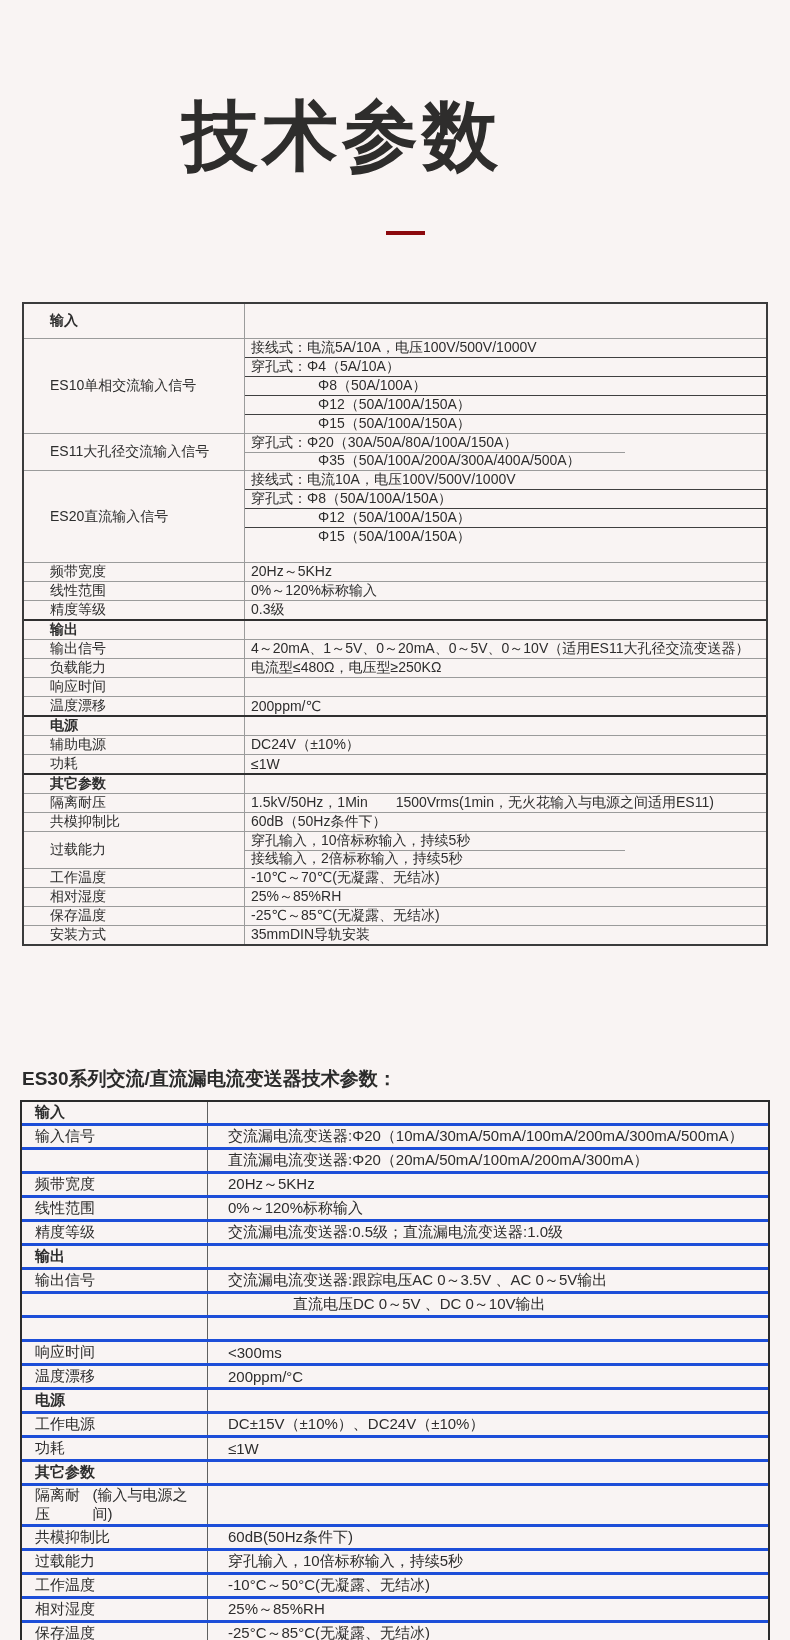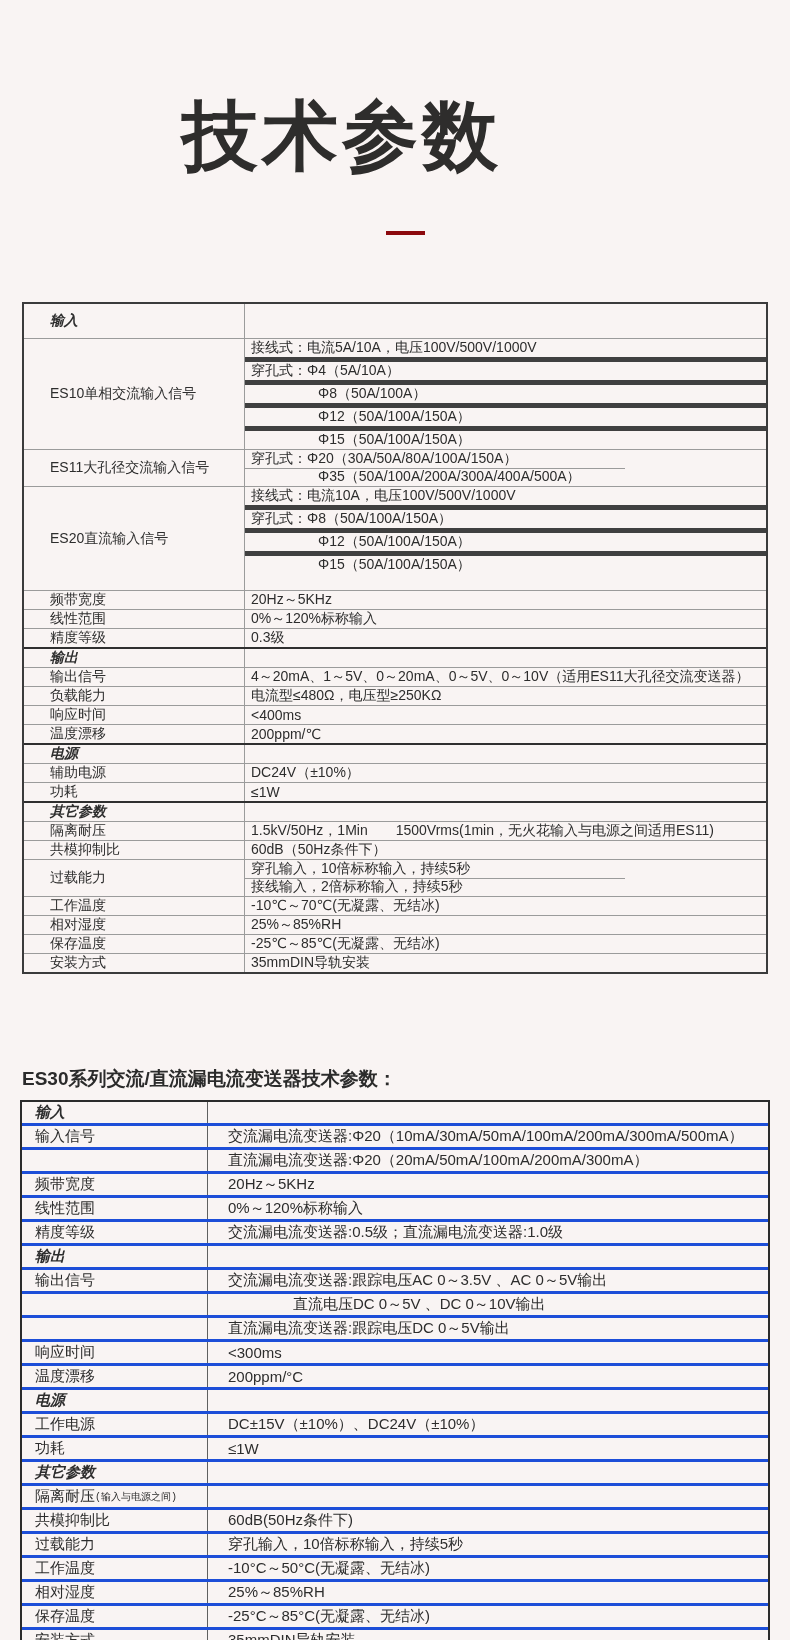--- a/index.html
+++ b/index.html
@@ -27,7 +27,7 @@
   .val{flex:1;display:flex;align-items:center;box-sizing:border-box;}
   .vlines{flex:1;display:flex;flex-direction:column;box-sizing:border-box;}
   .vline{display:flex;align-items:center;box-sizing:border-box;position:relative;}
-  .sec .lbl{font-weight:bold;font-style:italic;}
+  .sec .lbl{font-weight:bold;}
   .small{font-size:10px;font-weight:normal;font-family:Liberation Mono, monospace;}
   
   .t1{left:22px;top:302px;width:746px;border:2px solid #3b3b3b;}

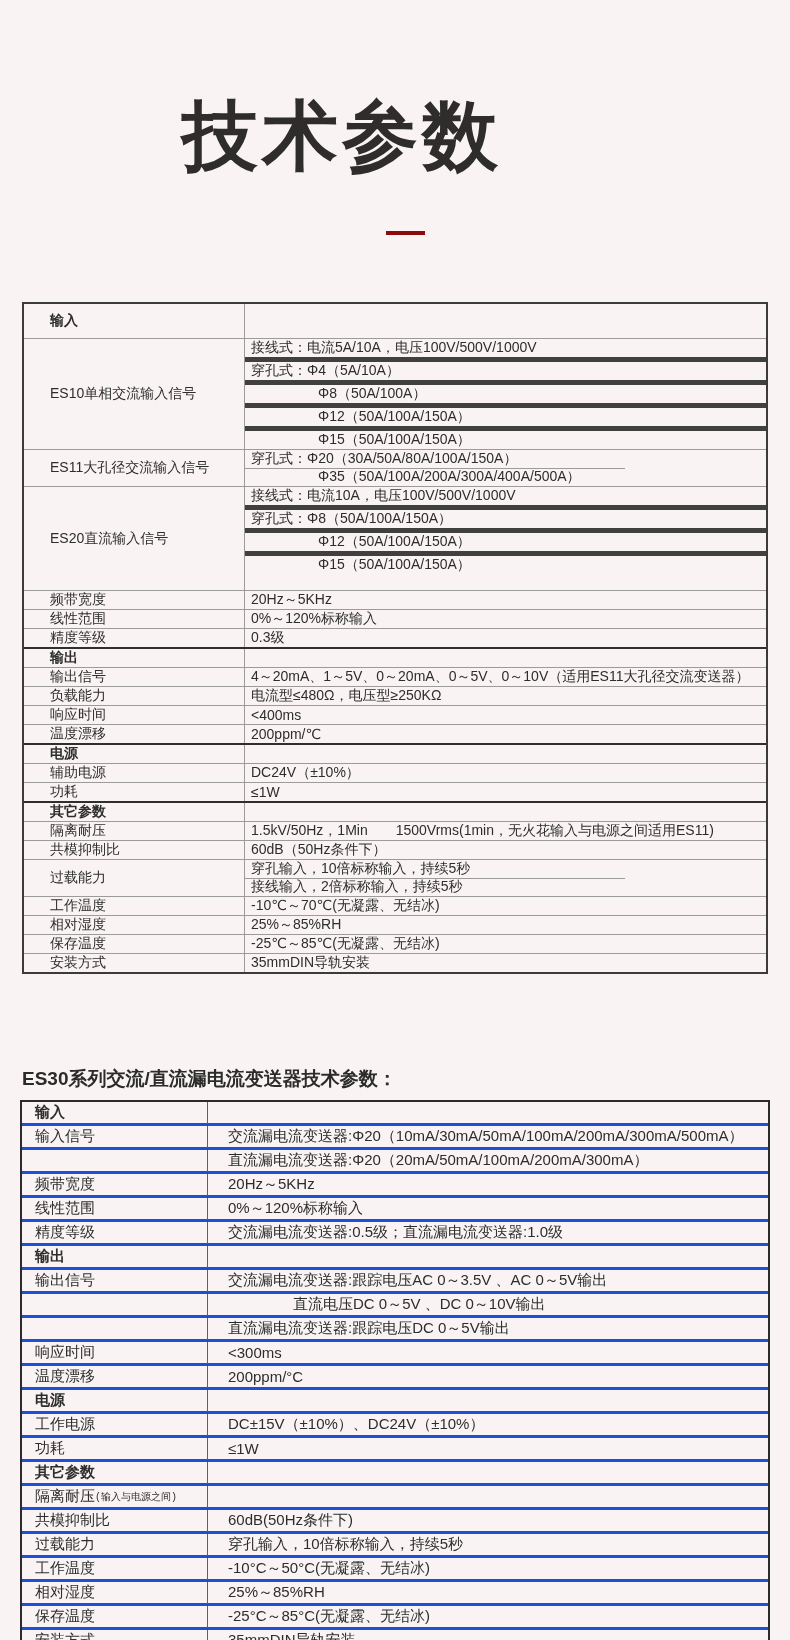--- a/index.html
+++ b/index.html
@@ -37,7 +37,7 @@
   .t1 .lbl{width:221px;padding:0 6px 0 26px;border-right:1px solid #9b9b9b;}
   .t1 .val{padding:0 4px 0 6px;}
   .t1 .vline{min-height:18px;padding:0 4px 0 6px;}
-  .t1 .vline.sep-full{border-top:5px solid #404040;}
+  .t1 .vline.sep-full{border-top:1px solid #404040;}
   .t1 .vline.sep-partial::before{content:"";position:absolute;left:0;top:0;width:73%;height:1px;background:#9b9b9b;}
   .t1 .vline.indent{padding-left:73px;}
   

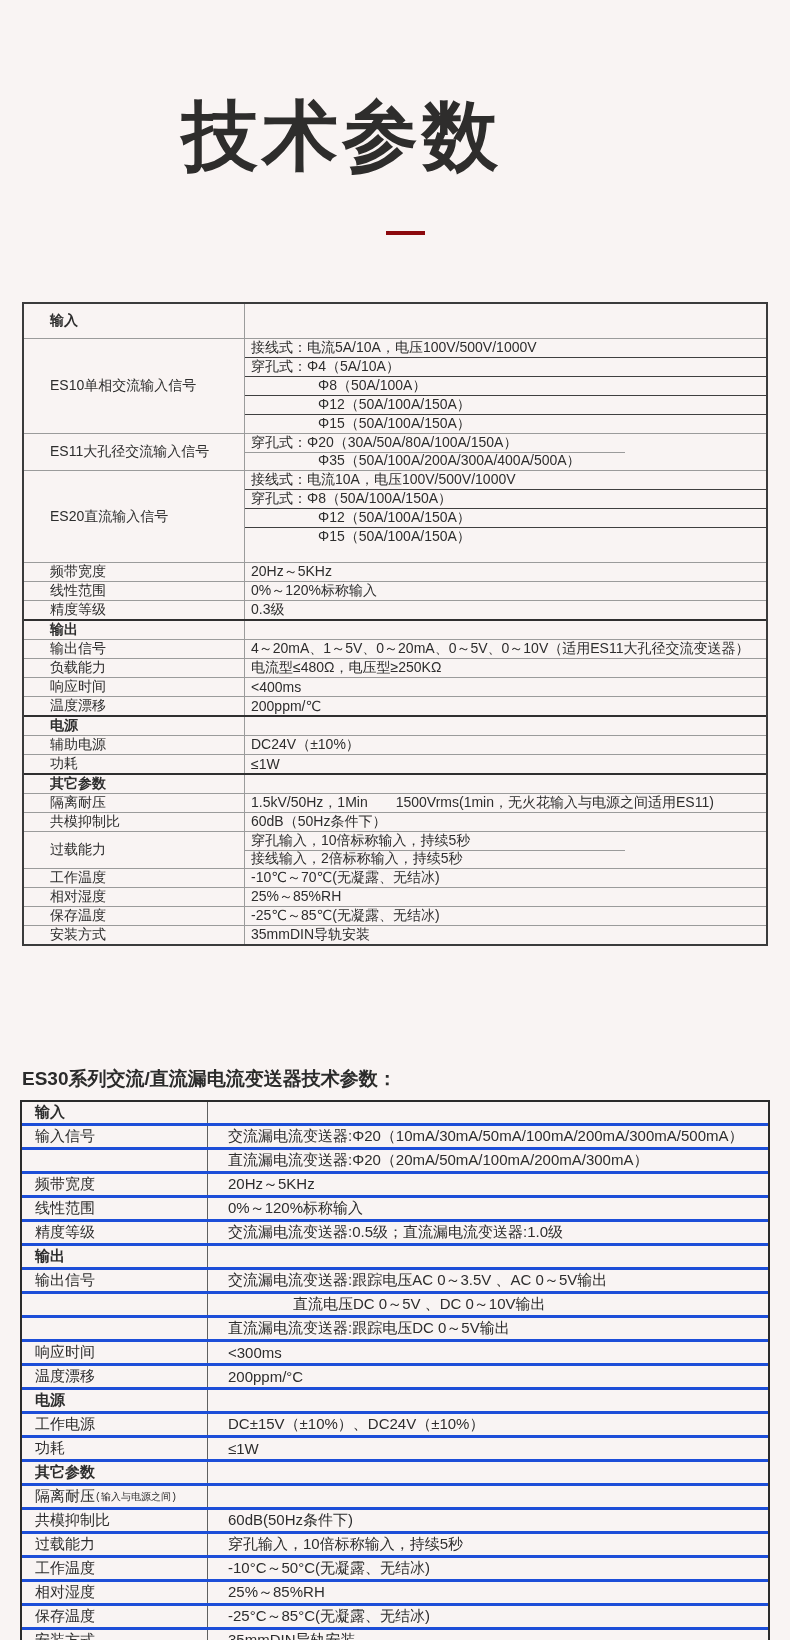--- a/index.html
+++ b/index.html
@@ -111,7 +111,6 @@
     </div>
     <div class="trow">
       <div class="lbl">响应时间</div>
-      <div class="val">&lt;400ms</div>
     </div>
     <div class="trow">
       <div class="lbl">温度漂移</div>

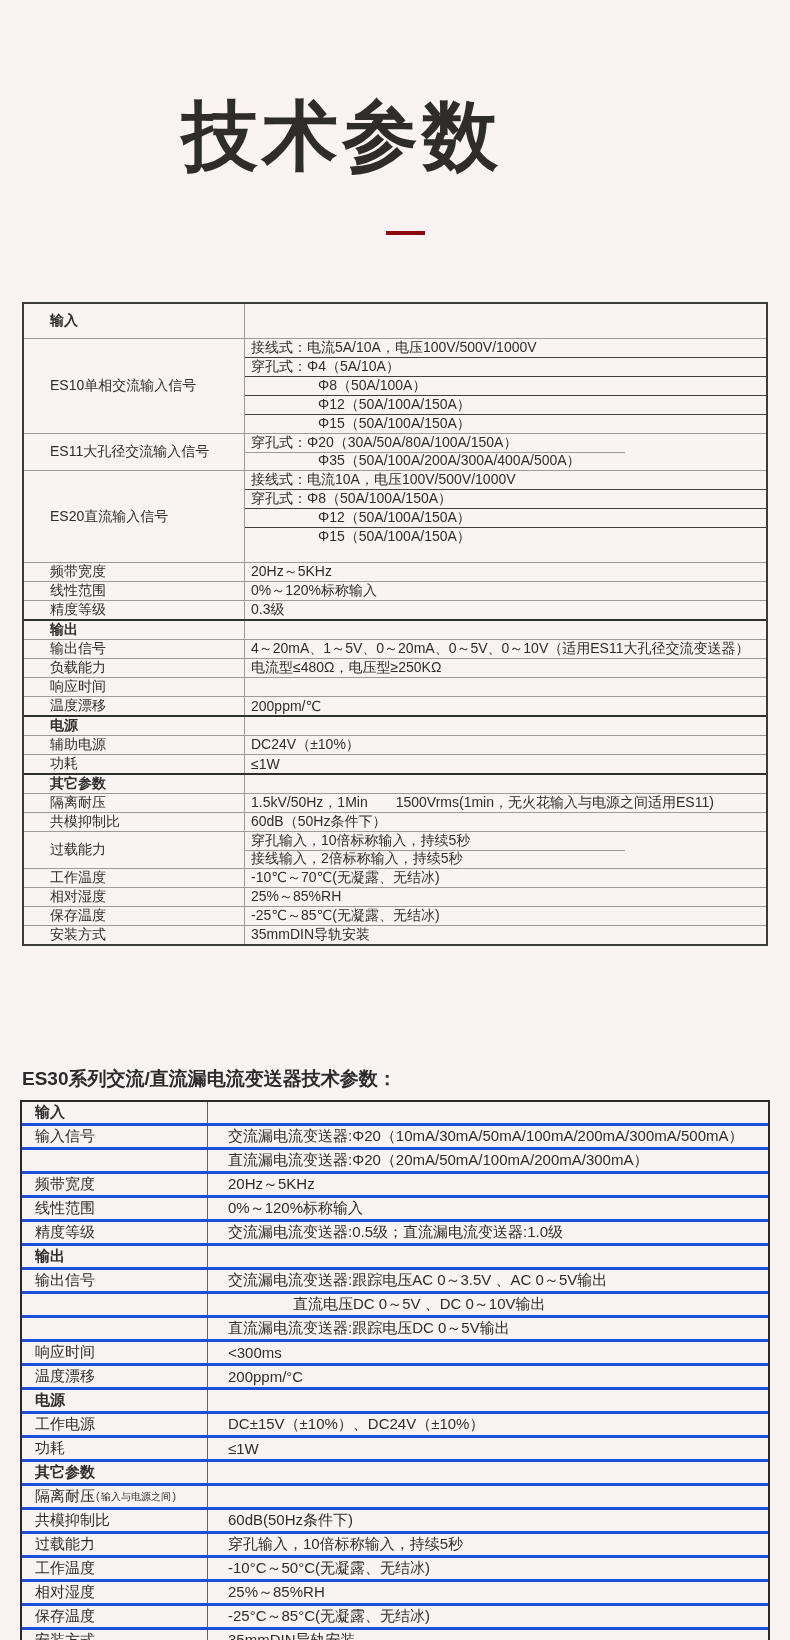--- a/index.html
+++ b/index.html
@@ -206,7 +206,6 @@
     </div>
     <div class="trow">
       <div class="lbl"></div>
-      <div class="val">直流漏电流变送器:跟踪电压DC 0～5V输出</div>
     </div>
     <div class="trow">
       <div class="lbl">响应时间</div>

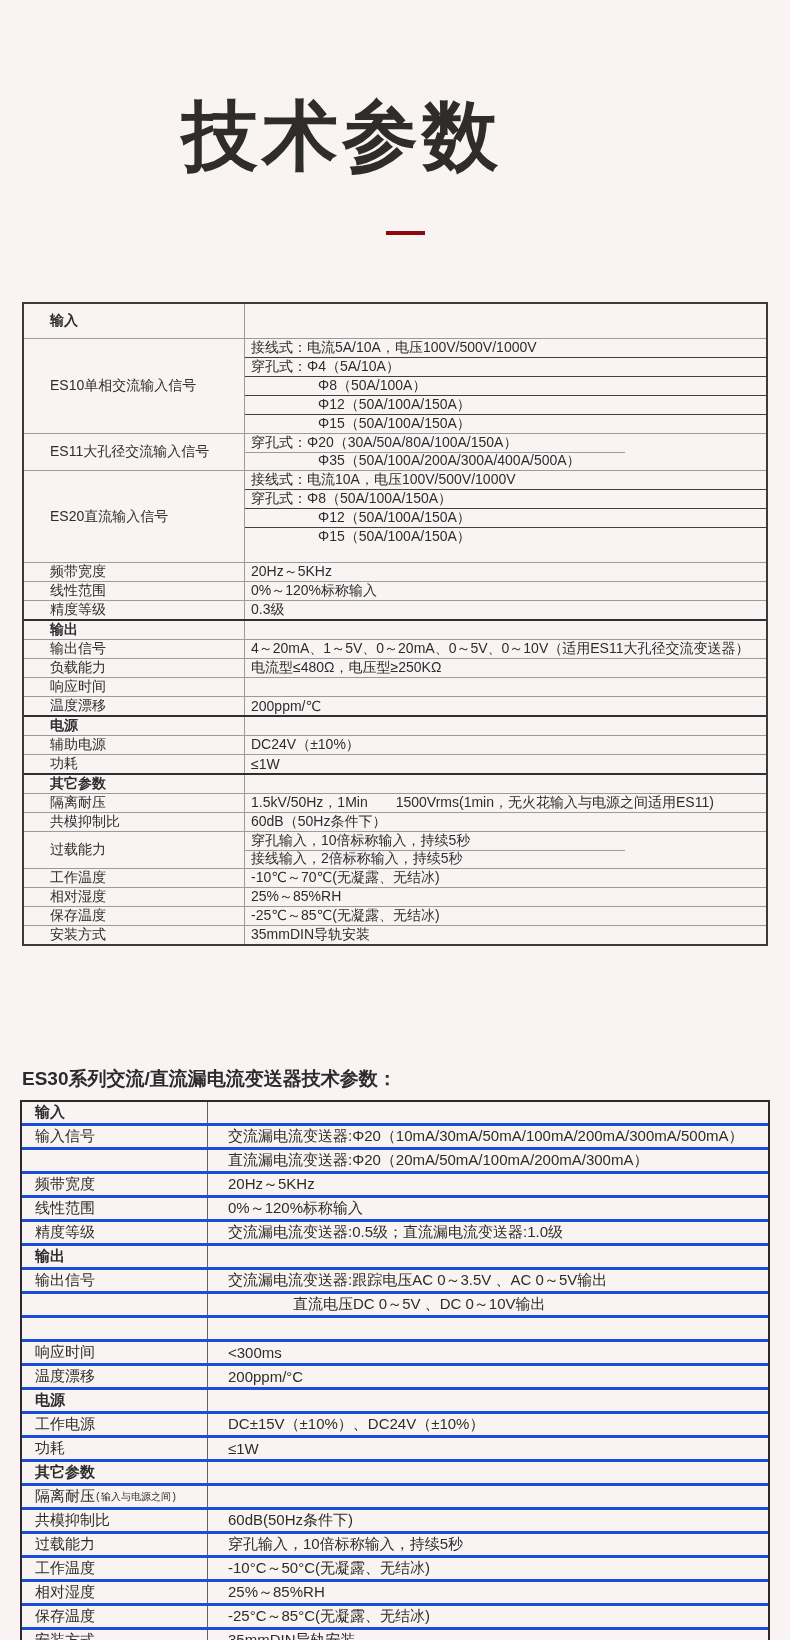--- a/index.html
+++ b/index.html
@@ -28,7 +28,7 @@
   .vlines{flex:1;display:flex;flex-direction:column;box-sizing:border-box;}
   .vline{display:flex;align-items:center;box-sizing:border-box;position:relative;}
   .sec .lbl{font-weight:bold;}
-  .small{font-size:10px;font-weight:normal;font-family:Liberation Mono, monospace;}
+  .small{font-size:15px;font-weight:normal;}
   
   .t1{left:22px;top:302px;width:746px;border:2px solid #3b3b3b;}
   .t1 .trow{min-height:18px;border-top:1px solid #9b9b9b;font-size:14px;}

